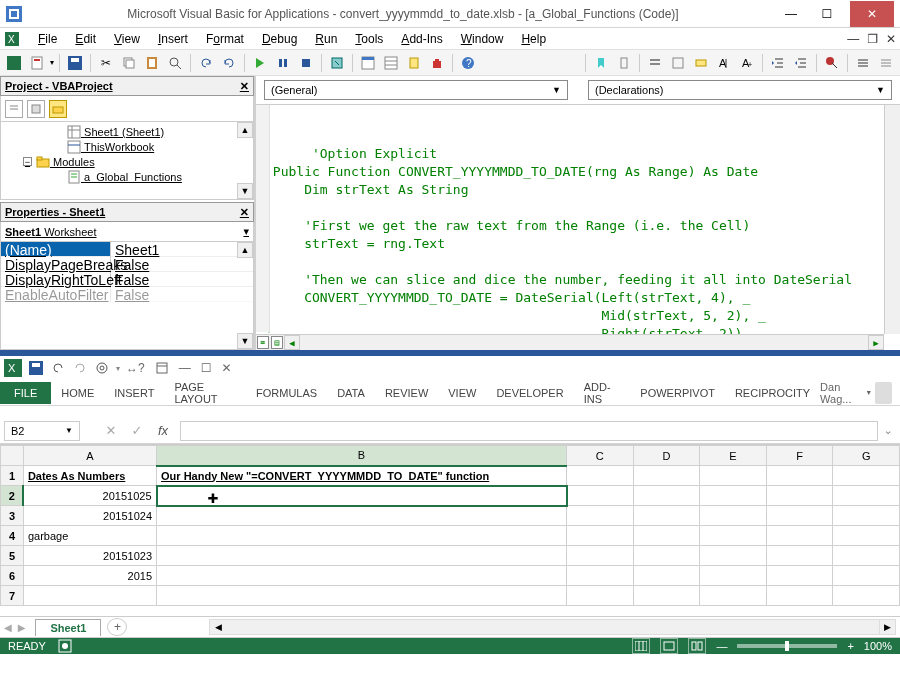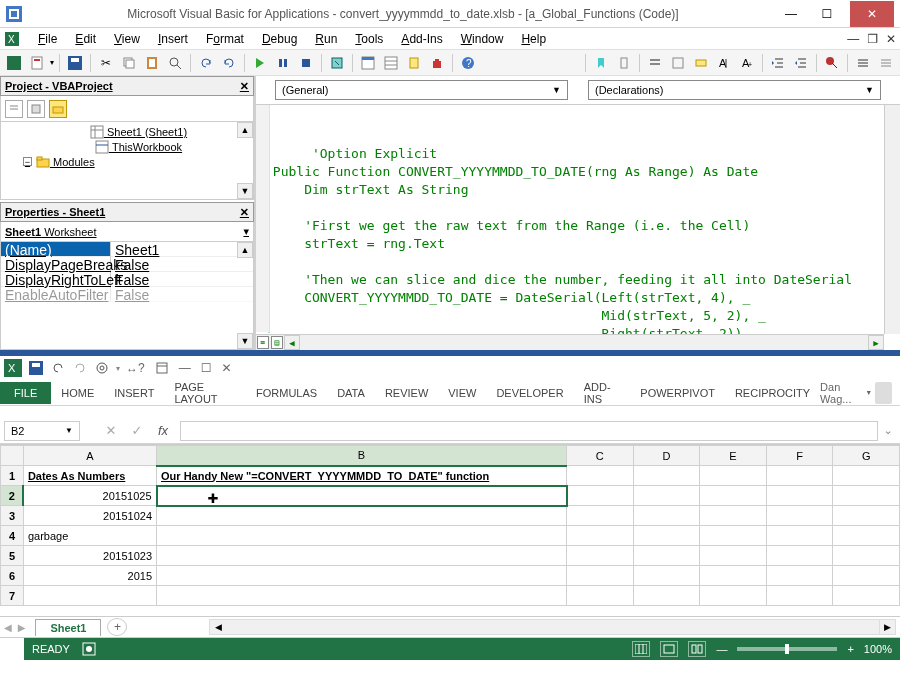--- a/index.html
+++ b/index.html
@@ -53,7 +53,7 @@
 .props-grid .scroll-dn { bottom: 0; }
 
 .vba-code { flex: 1; display: flex; flex-direction: column; background: #fff; }
-.code-combos { display: flex; gap: 20px; padding: 4px 19px; }
+.code-combos { display: flex; gap: 20px; padding: 4px 8px; }
 .code-combos .combo { flex: 1; height: 20px; border: 1px solid #888; display: flex; align-items: center; padding: 0 6px; font-size: 11px; background: #fff; }
 .code-combos .combo .dd { margin-left: auto; font-size: 9px; }
 .code-area { flex: 1; position: relative; border-top: 1px solid #ccc; padding: 4px 16px 4px 9px; font-family: Consolas, monospace; font-size: 13px; color: #008000; line-height: 18px; white-space: pre; overflow: hidden; }

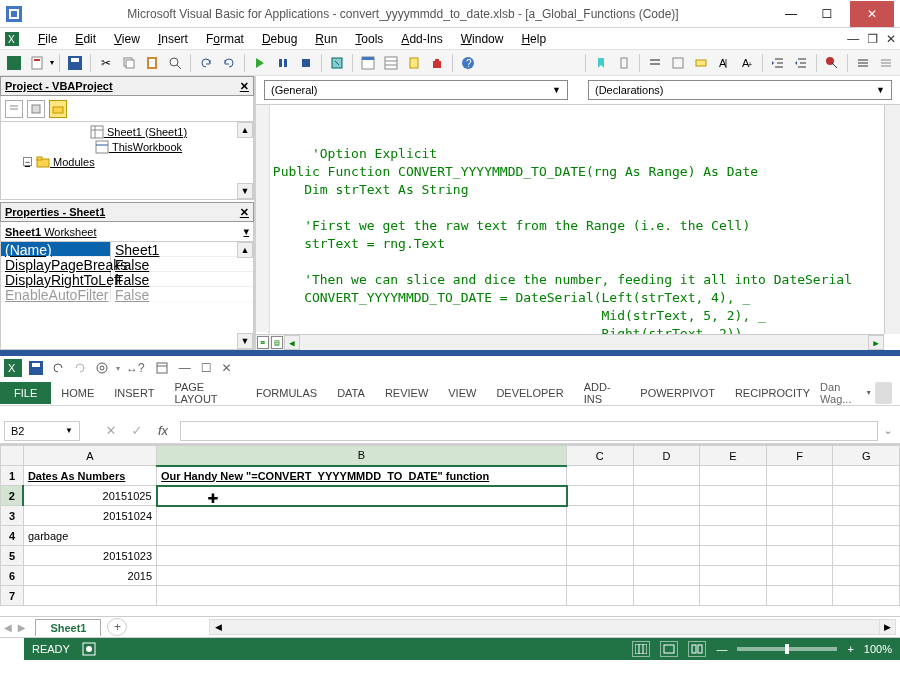--- a/index.html
+++ b/index.html
@@ -31,7 +31,7 @@
 .pane-tb .ic { width: 18px; height: 18px; border: 1px solid #aaa; background: #fff; display: flex; align-items: center; justify-content: center; font-size: 10px; }
 .tree { border: 1px solid #ccc; border-top: none; height: 78px; overflow: hidden; padding: 2px 0; font-size: 11px; position: relative; }
 .tree .row { display: flex; align-items: center; height: 15px; padding-left: 4px; }
-.tree .indent1 { padding-left: 23px; justify-content: center; }
+.tree .indent1 { padding-left: 66px; }
 .tree .indent0 { padding-left: 22px; }
 .tree .scroll-up, .tree .scroll-dn { position: absolute; right: 0; width: 16px; height: 16px; background: #f0f0f0; border: 1px solid #ccc; display: flex; align-items: center; justify-content: center; font-size: 9px; }
 .tree .scroll-up { top: 0; }

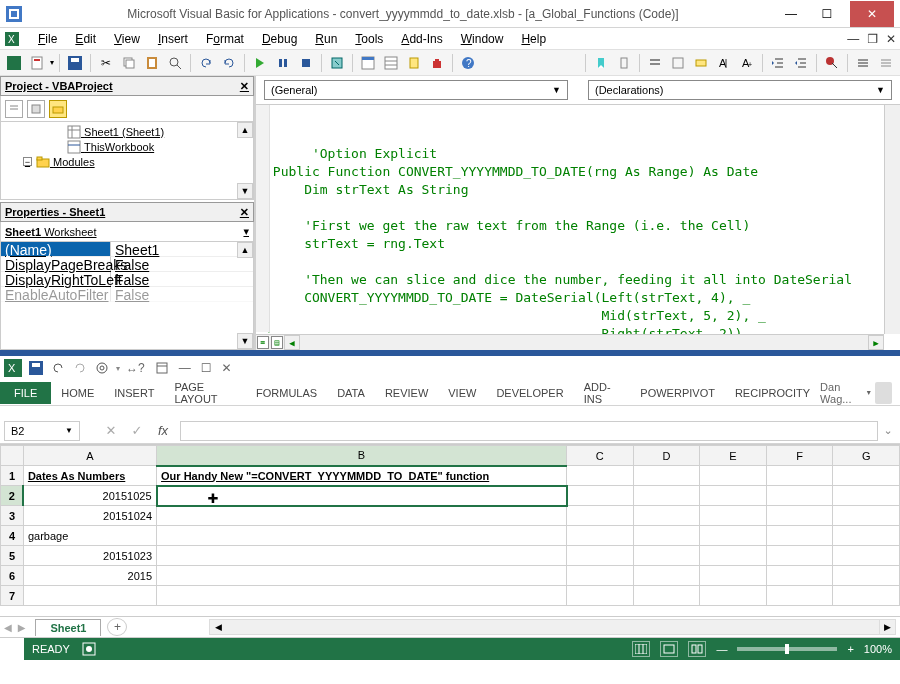--- a/index.html
+++ b/index.html
@@ -402,6 +402,14 @@
             <rect x="1" y="2" width="5" height="3" fill="#ffd24d" stroke="#b90"></rect>
           </svg>
         &nbsp;<span>Modules</span>
+      </div>
+      <div class="row indent1">
+        <svg width="14" height="14">
+            <rect x="2" y="1" width="10" height="12" fill="#fff" stroke="#888"></rect>
+            <line x1="4" y1="4" x2="10" y2="4" stroke="#3a3"></line>
+            <line x1="4" y1="7" x2="10" y2="7" stroke="#3a3"></line>
+          </svg>
+        &nbsp;<span>a_Global_Functions</span>
       </div>
       <span class="scroll-up">▲</span>
       <span class="scroll-dn">▼</span>

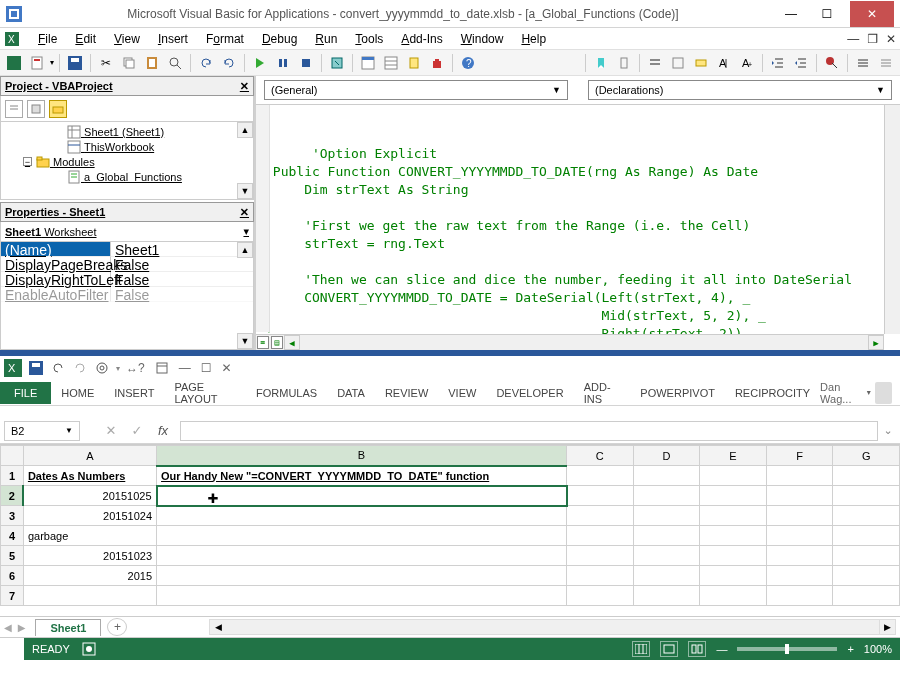--- a/index.html
+++ b/index.html
@@ -110,7 +110,7 @@
 .xl-tabs .hs-track { margin-left: 80px; height: 16px; background: #f0f0f0; border: 1px solid #ddd; display: flex; }
 .xl-tabs .hs-track .btn { width: 16px; display: flex; align-items: center; justify-content: center; font-size: 9px; border-left: 1px solid #ddd; }
 
-.xl-status { height: 22px; background: #217346; color: #fff; display: flex; align-items: center; padding: 0 8px; font-size: 11px; margin-left: 24px; }
+.xl-status { height: 16px; background: #217346; color: #fff; display: flex; align-items: center; padding: 0 8px; font-size: 11px; }
 .xl-status .right { margin-left: auto; display: flex; align-items: center; gap: 10px; }
 .xl-status .viewbtn { width: 18px; height: 16px; border: 1px solid rgba(255,255,255,0.5); display: flex; align-items: center; justify-content: center; }
 .xl-status .zoomslider { width: 100px; height: 4px; background: rgba(255,255,255,0.5); position: relative; }

